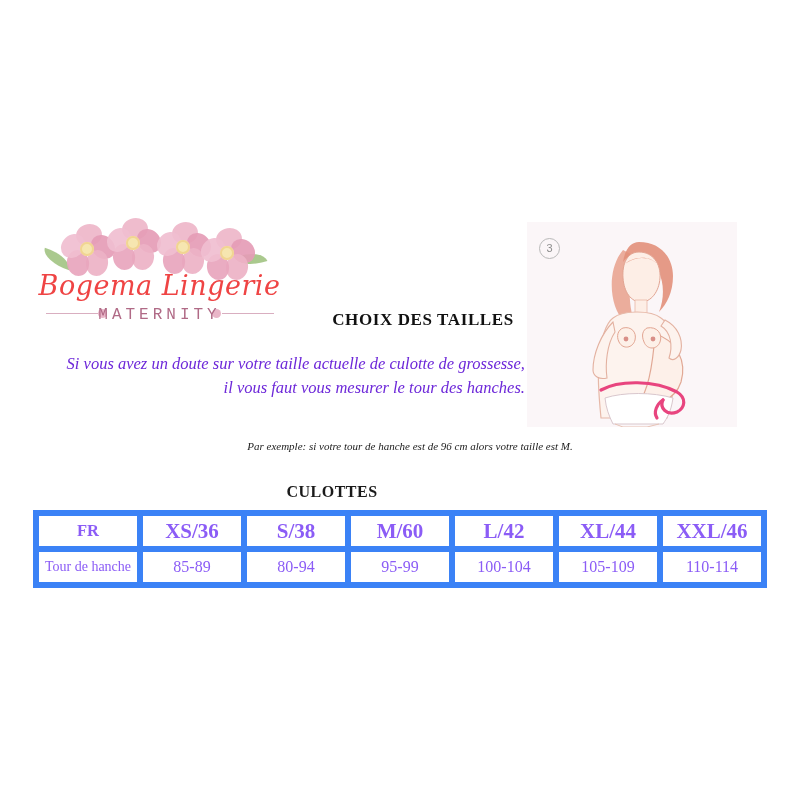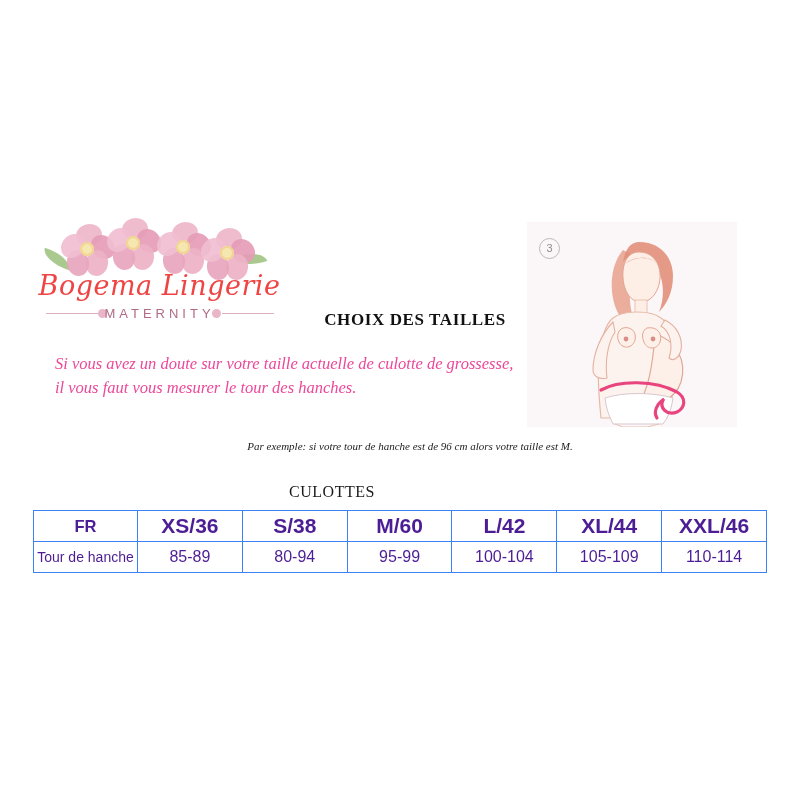--- a/index.html
+++ b/index.html
@@ -91,8 +91,8 @@
     top: 88px;
     width: 255px;
     text-align: center;
-    font-family: Liberation Sans, sans-serif;
-    font-size: 13px;
+    font-family: Liberation Mono, monospace;
+    font-size: 16px;
     letter-spacing: 4px;
     color: #b06a86;
   }

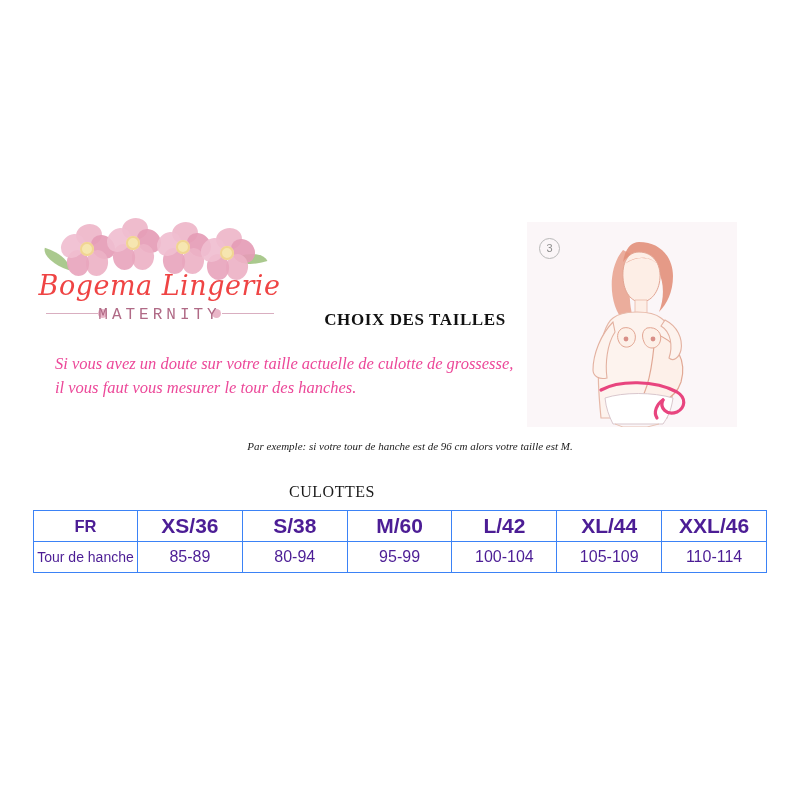--- a/index.html
+++ b/index.html
@@ -118,7 +118,7 @@
   
   .heading-main {
     position: absolute;
-    left: 300px;
+    left: 308px;
     top: 310px;
     width: 230px;
     text-align: center;

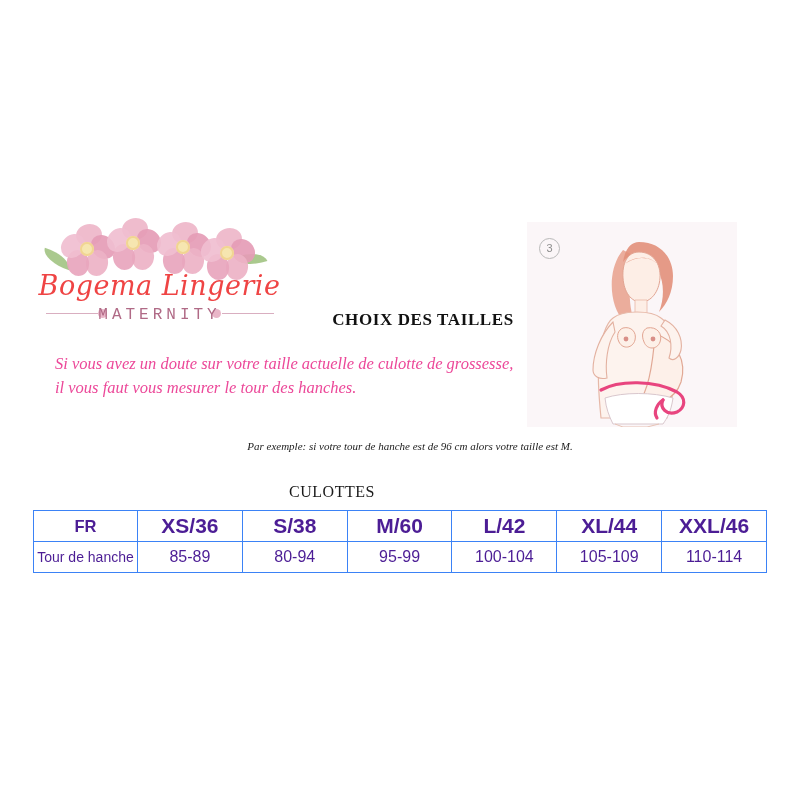--- a/index.html
+++ b/index.html
@@ -133,12 +133,12 @@
     left: 55px;
     top: 352px;
     width: 470px;
-    text-align: left;
+    text-align: right;
     font-family: "Liberation Serif", serif;
     font-style: italic;
     font-size: 16.5px;
     line-height: 24px;
-    color: #ec4899;
+    color: #6d28d9;
   }
   .example {
     position: absolute;

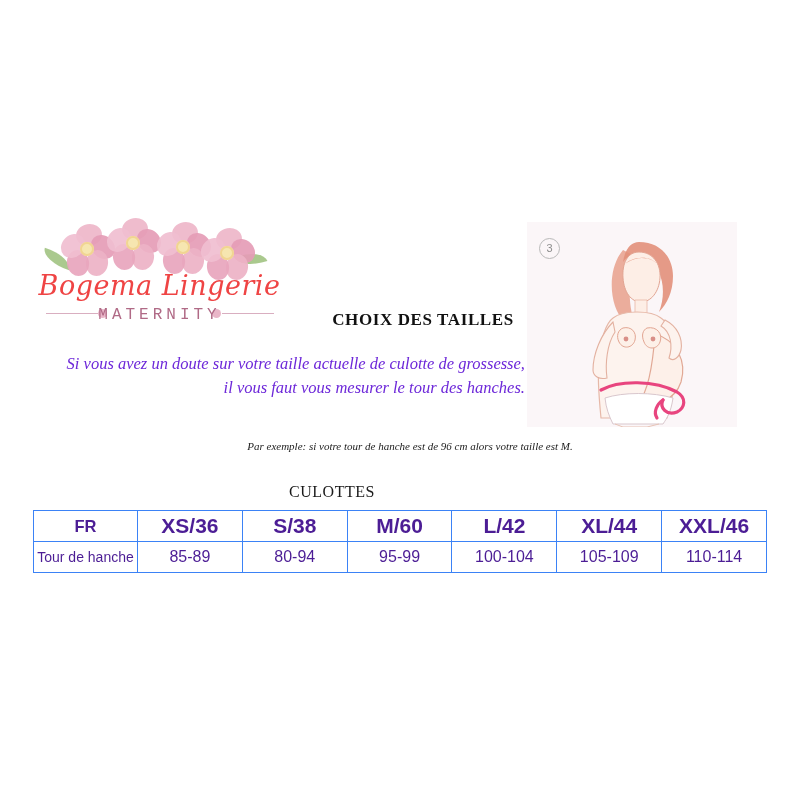--- a/index.html
+++ b/index.html
@@ -185,7 +185,7 @@
     width: 664px;
     text-align: center;
     font-family: "Liberation Serif", serif;
-    font-weight: normal;
+    font-weight: bold;
     font-size: 16px;
     letter-spacing: .5px;
   }

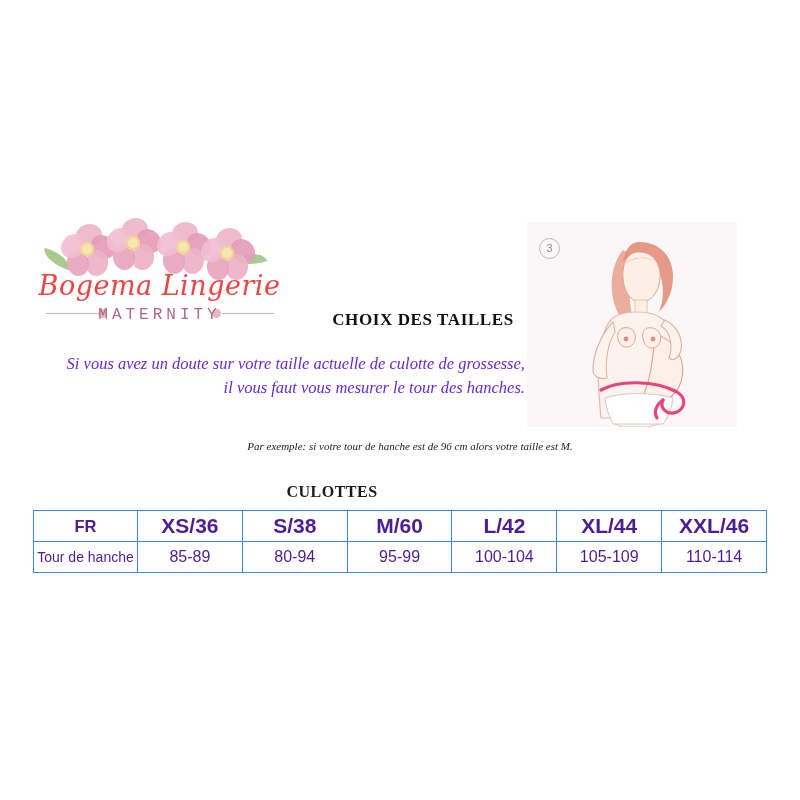--- a/index.html
+++ b/index.html
@@ -198,13 +198,13 @@
     table-layout: fixed;
   }
   table.size-table td {
-    border: 1px solid #3b82f6;
+    border: 6px solid #3b82f6;
     height: 28px;
     text-align: center;
     vertical-align: middle;
-    font-family: Liberation Sans, sans-serif;
+    font-family: Liberation Serif, serif;
     font-size: 16px;
-    color: #4c1d95;
+    color: #8b5cf6;
   }
   table.size-table tr.head td {
     font-weight: bold;

